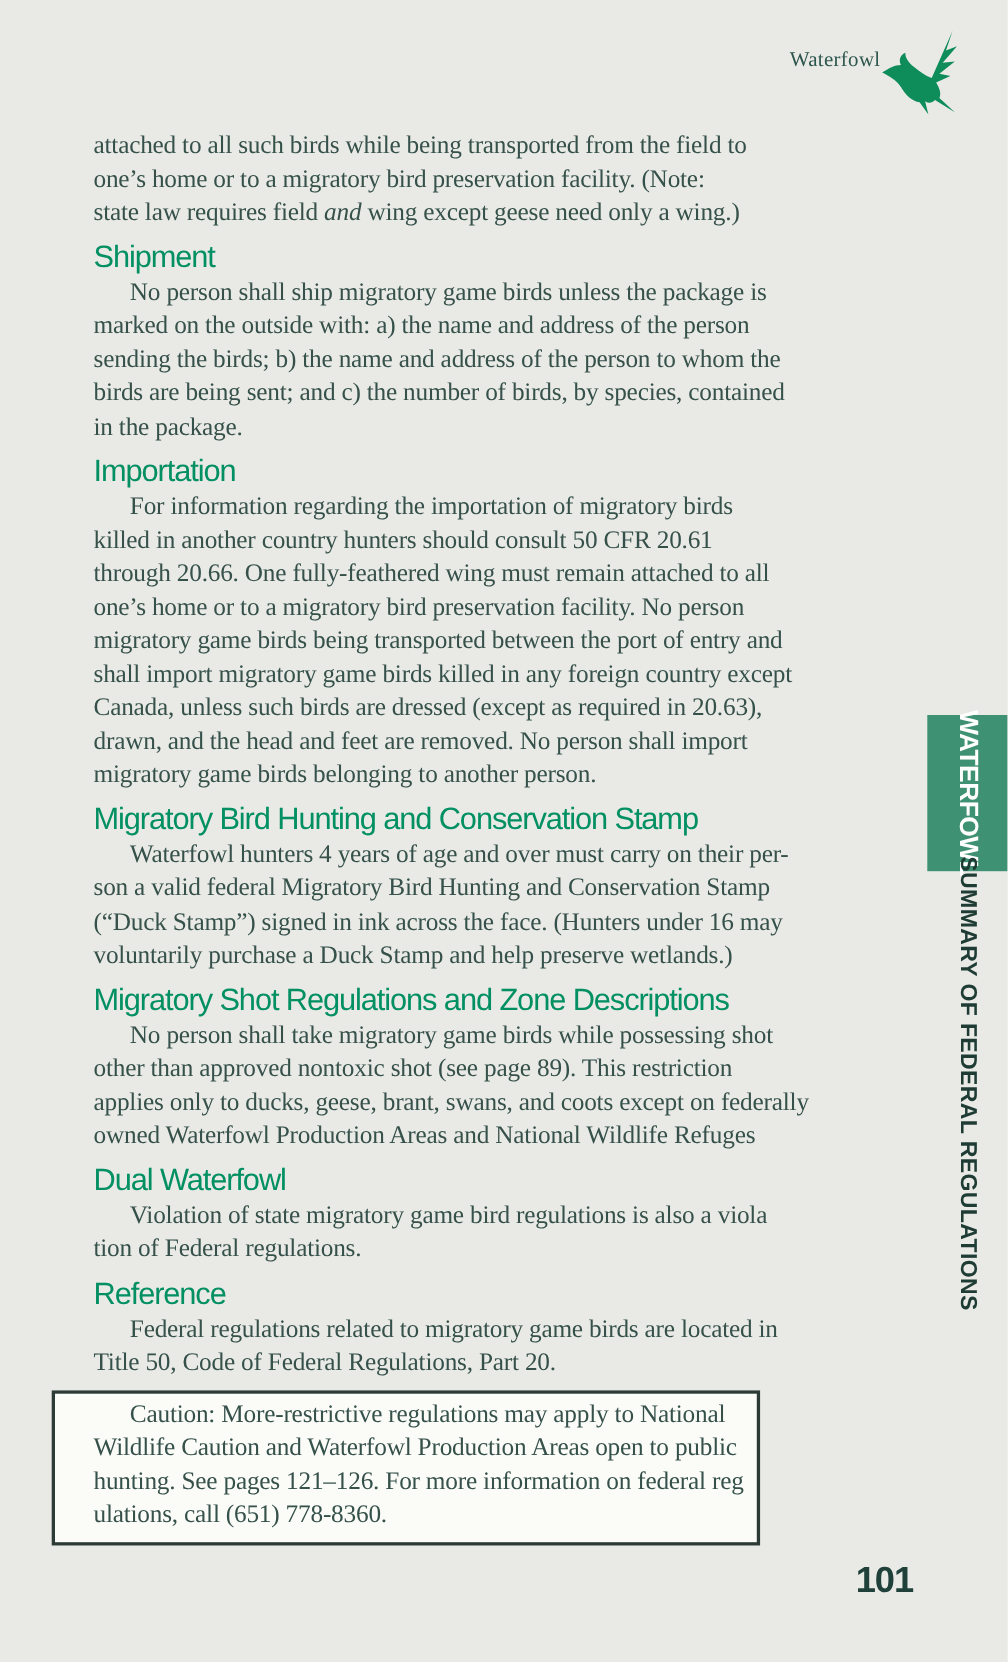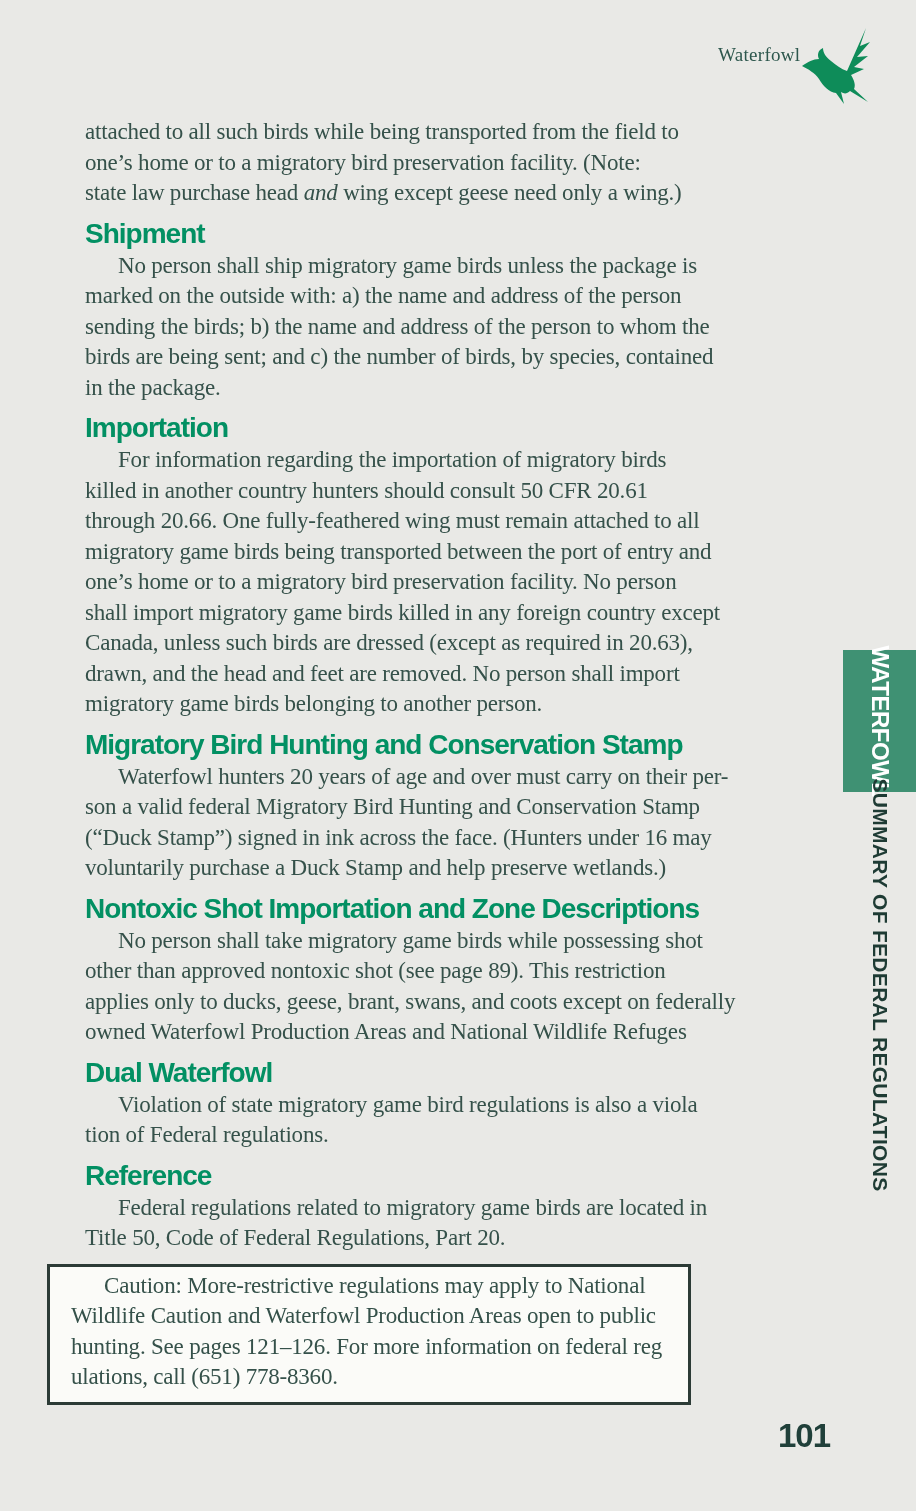--- a/index.html
+++ b/index.html
@@ -82,7 +82,7 @@
     <div class="para">
         <div class="tline">attached to all such birds while being transported from the field to</div>
         <div class="tline">one’s home or to a migratory bird preservation facility. (Note:</div>
-        <div class="tline"><span>state law purchase head </span><span class="it">and</span><span> wing except geese need only a wing.)</span></div>
+        <div class="tline"><span>state law requires field </span><span class="it">and</span><span> wing except geese need only a wing.)</span></div>
       </div>
 
     <h2>Shipment</h2>

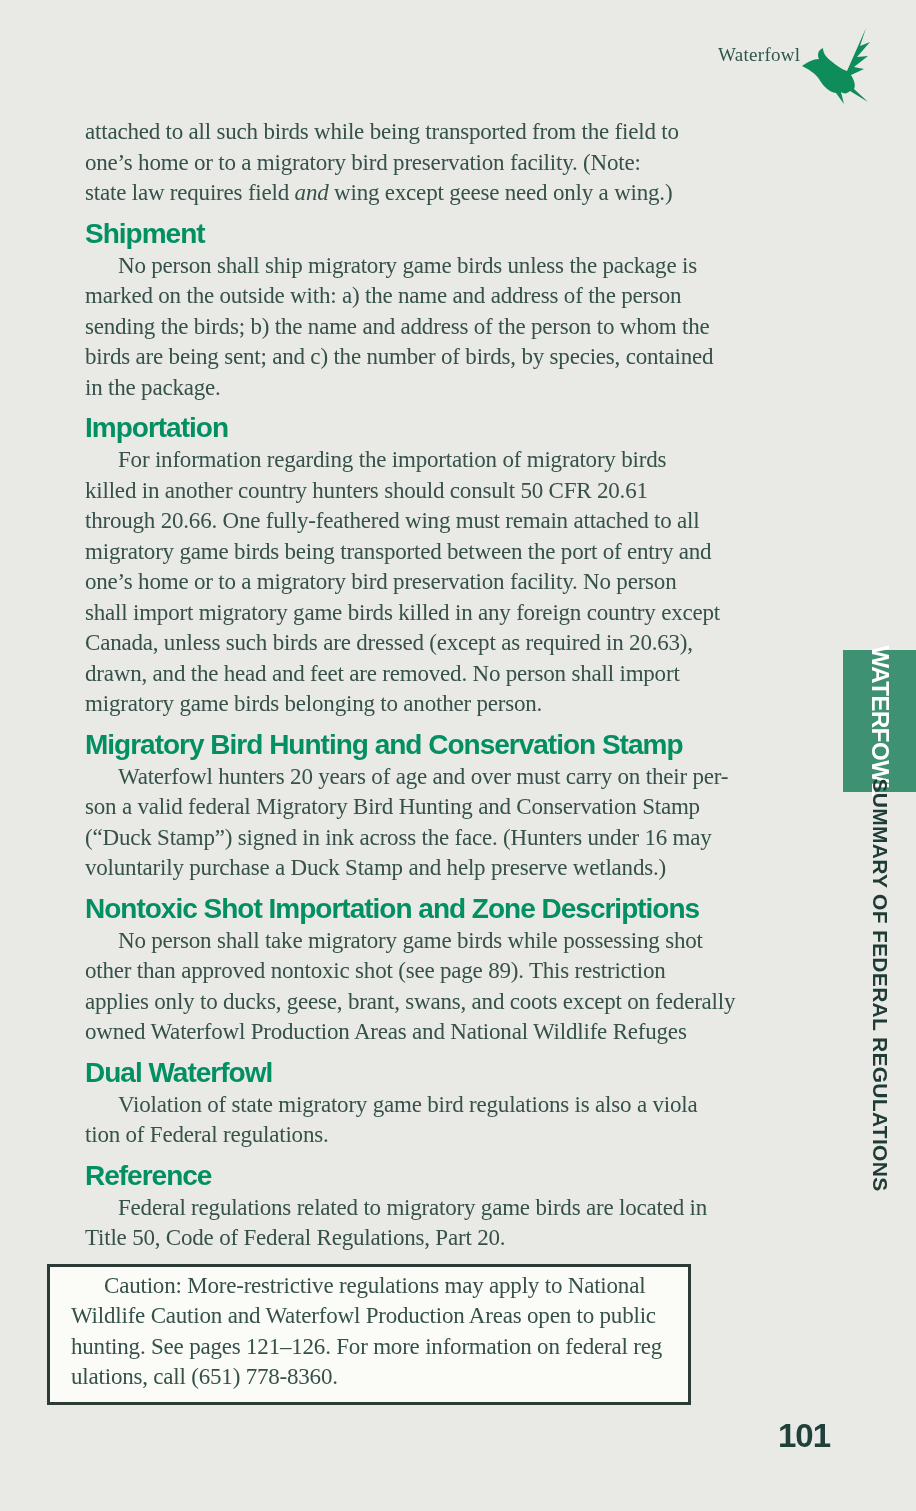--- a/index.html
+++ b/index.html
@@ -25,7 +25,7 @@
   .it { font-style:italic;font-family:Liberation Serif, serif; }
   .ind .tline:first-child { text-indent:33px; }
   h2 {
-    font-family:"Liberation Sans", sans-serif; font-weight:bold;
+    font-family:"Liberation Sans", sans-serif; font-weight:normal;
     font-size:28px; line-height:30px; letter-spacing:-1px;
     color: var(--heading, #029063);
     margin:10px 0 2px 0;

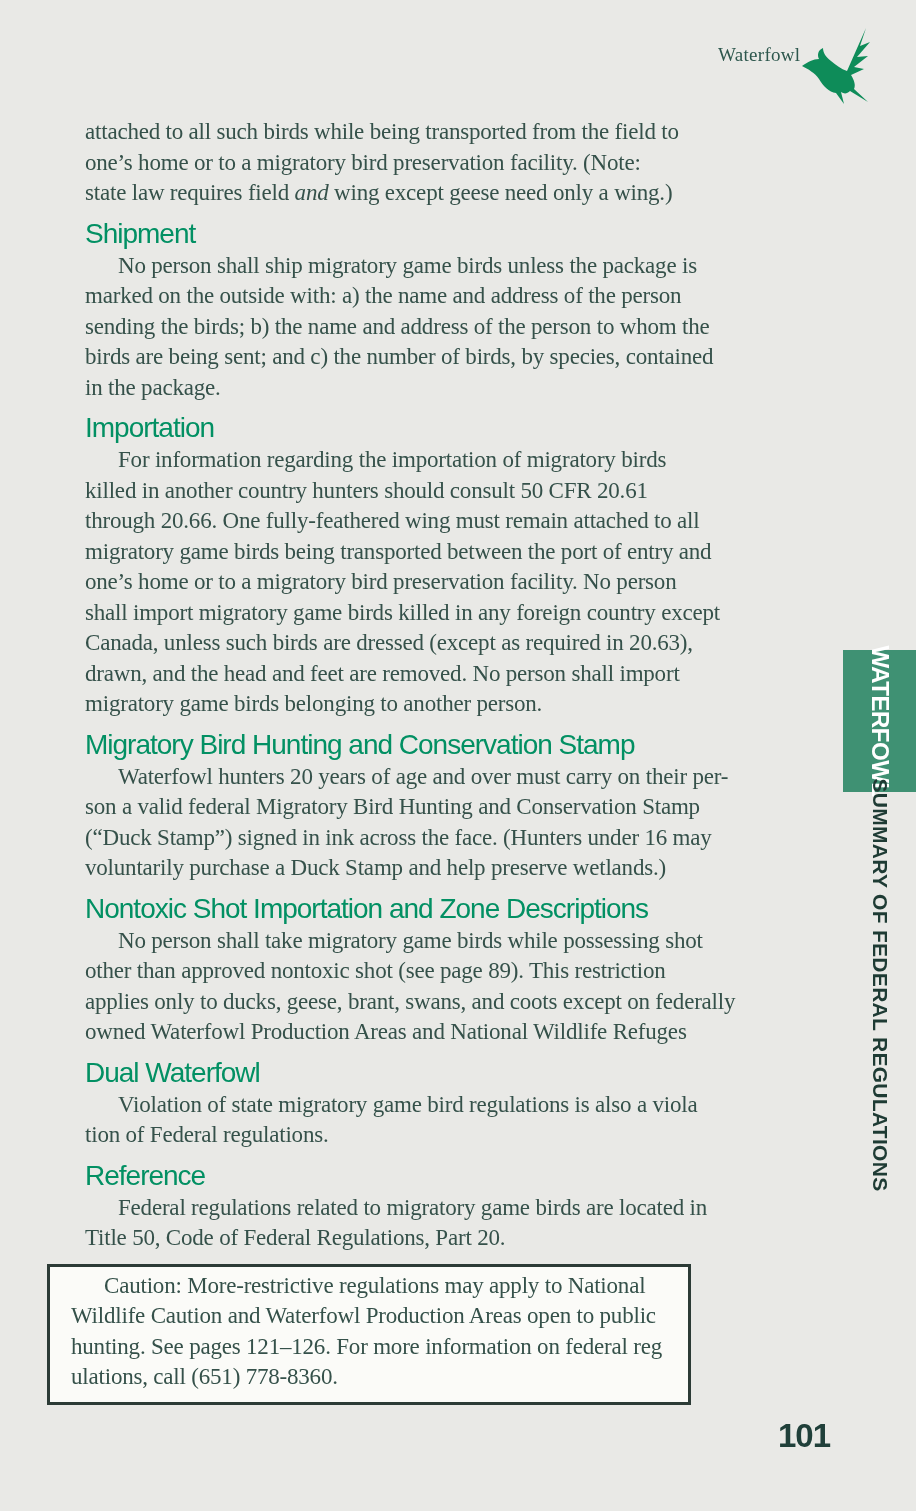--- a/index.html
+++ b/index.html
@@ -99,8 +99,8 @@
         <div class="tline">For information regarding the importation of migratory birds</div>
         <div class="tline">killed in another country hunters should consult 50 CFR 20.61</div>
         <div class="tline">through 20.66. One fully-feathered wing must remain attached to all</div>
+        <div class="tline">one’s home or to a migratory bird preservation facility. No person</div>
         <div class="tline">migratory game birds being transported between the port of entry and</div>
-        <div class="tline">one’s home or to a migratory bird preservation facility. No person</div>
         <div class="tline">shall import migratory game birds killed in any foreign country except</div>
         <div class="tline">Canada, unless such birds are dressed (except as required in 20.63),</div>
         <div class="tline">drawn, and the head and feet are removed. No person shall import</div>

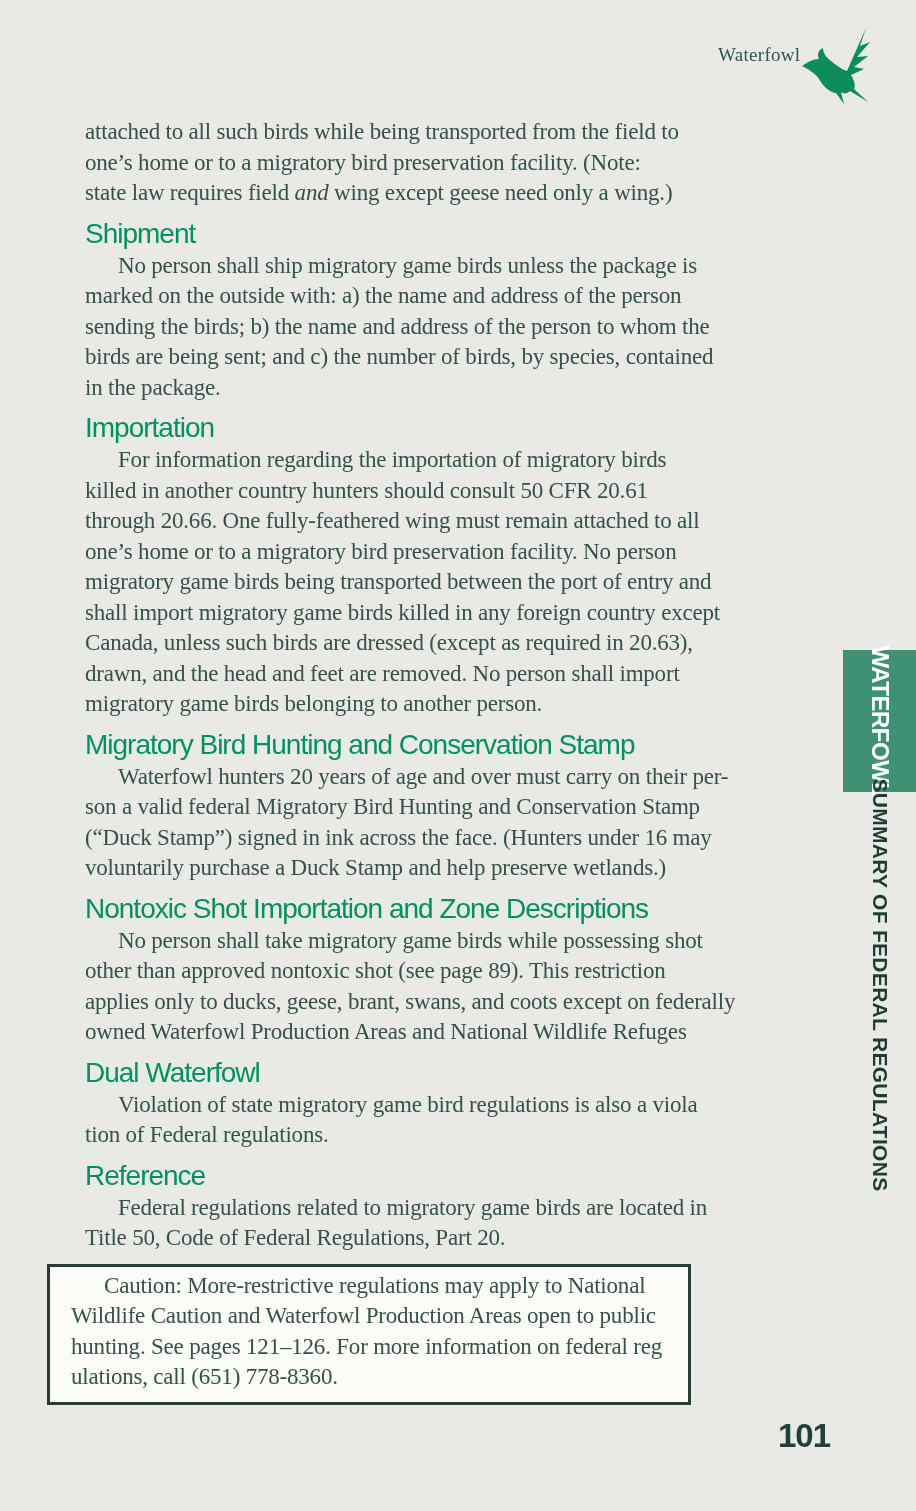--- a/index.html
+++ b/index.html
@@ -109,7 +109,7 @@
 
     <h2>Migratory Bird Hunting and Conservation Stamp</h2>
     <div class="para ind">
-        <div class="tline">Waterfowl hunters 20 years of age and over must carry on their per-</div>
+        <div class="tline">Waterfowl hunters 4 years of age and over must carry on their per-</div>
         <div class="tline">son a valid federal Migratory Bird Hunting and Conservation Stamp</div>
         <div class="tline">(“Duck Stamp”) signed in ink across the face. (Hunters under 16 may</div>
         <div class="tline">voluntarily purchase a Duck Stamp and help preserve wetlands.)</div>

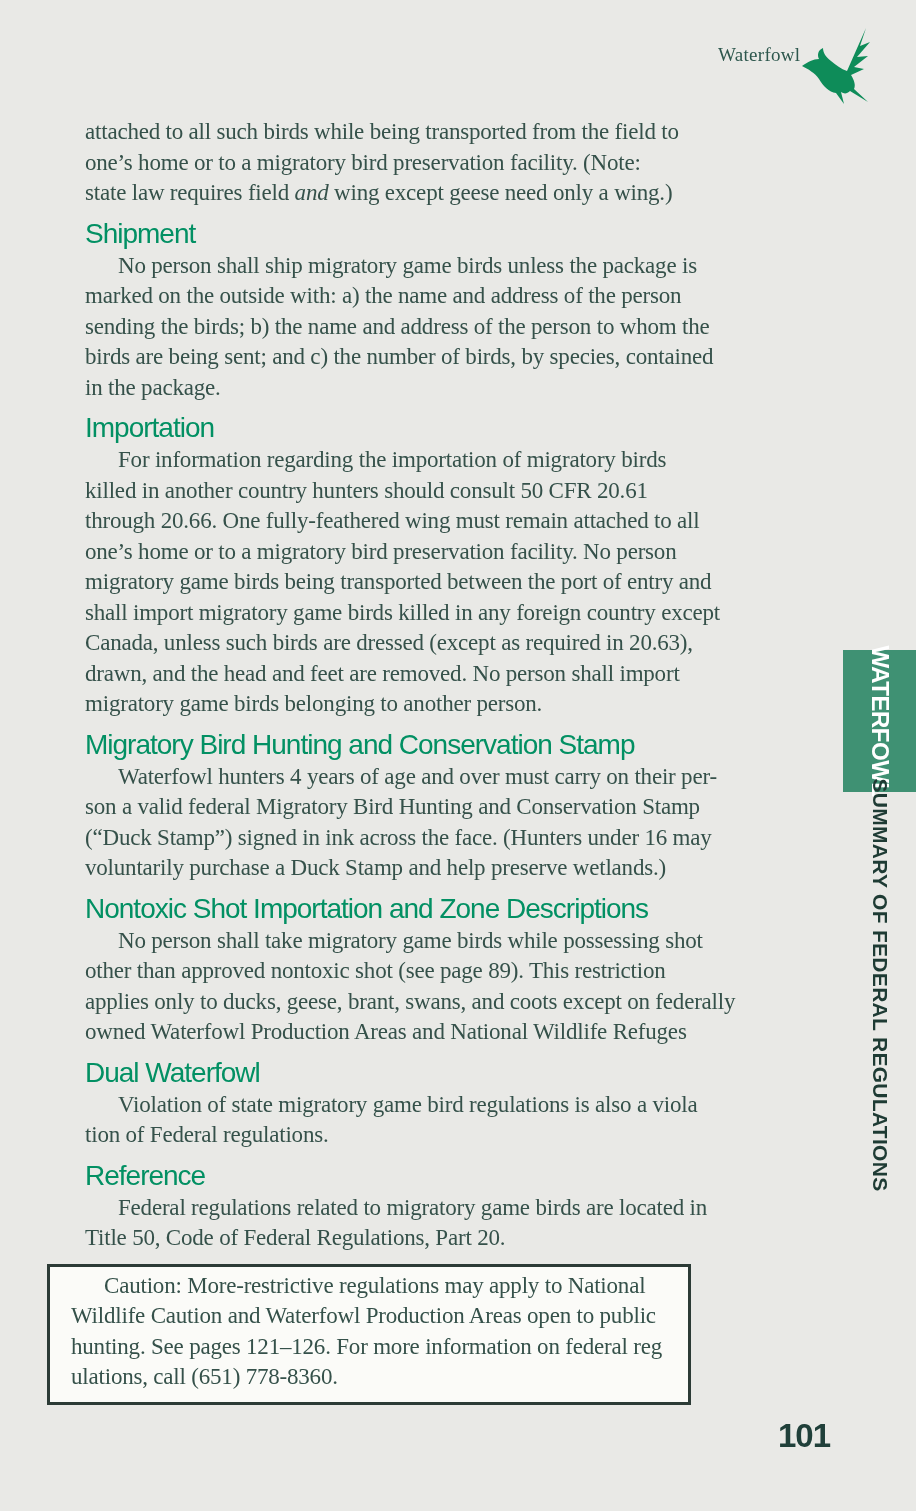--- a/index.html
+++ b/index.html
@@ -115,7 +115,7 @@
         <div class="tline">voluntarily purchase a Duck Stamp and help preserve wetlands.)</div>
       </div>
 
-    <h2>Nontoxic Shot Importation and Zone Descriptions</h2>
+    <h2>Migratory Shot Regulations and Zone Descriptions</h2>
     <div class="para ind">
         <div class="tline">No person shall take migratory game birds while possessing shot</div>
         <div class="tline">other than approved nontoxic shot (see page 89). This restriction</div>

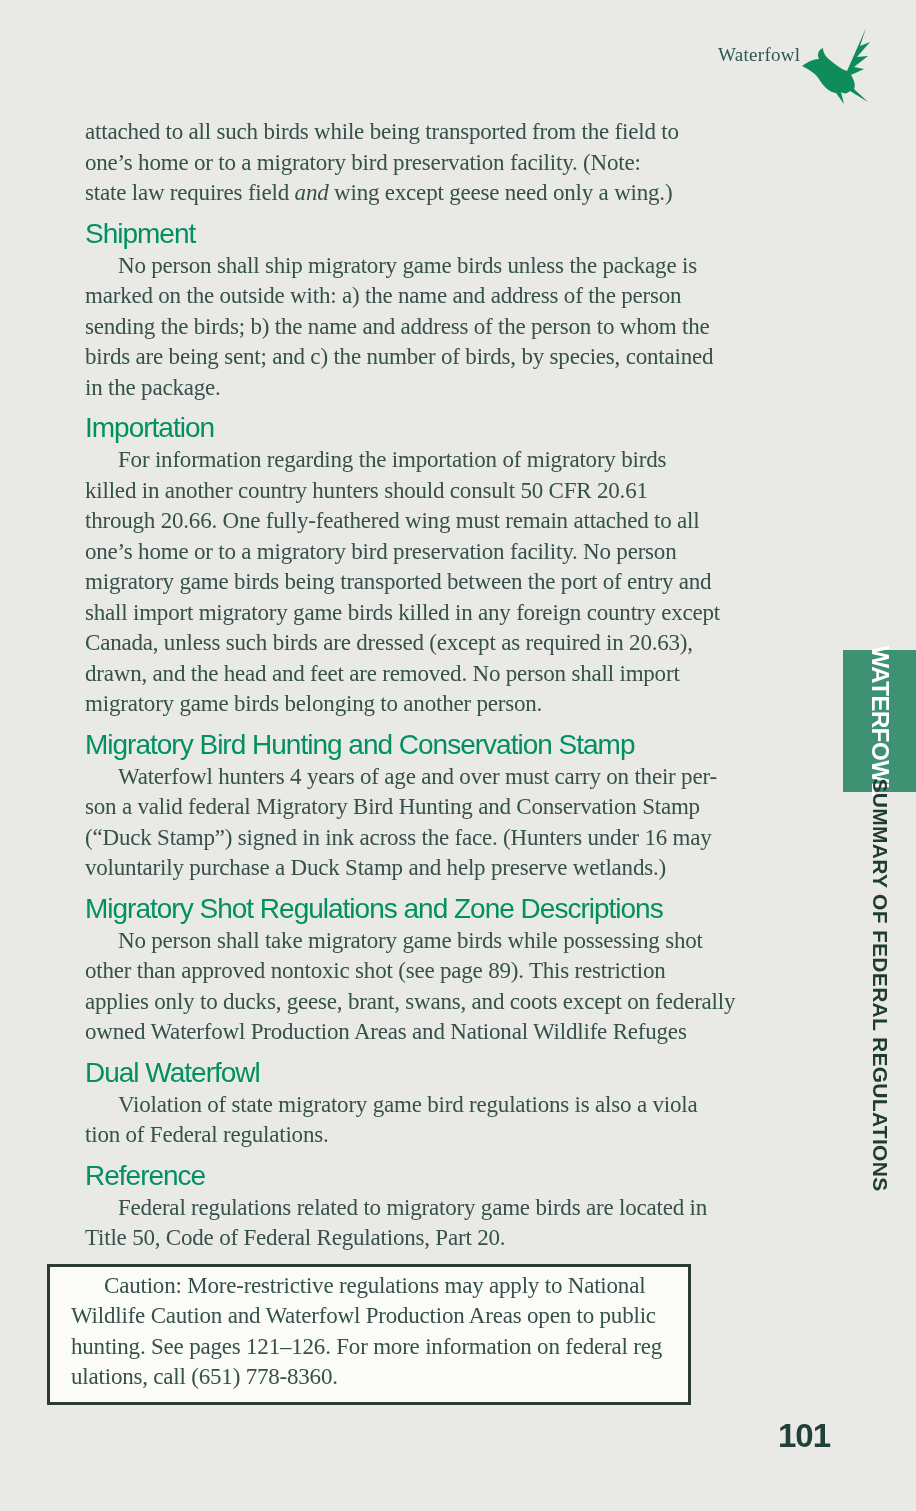--- a/index.html
+++ b/index.html
@@ -34,7 +34,7 @@
     box-sizing:border-box; width:644px; margin:10px 0 0 -38px;
     border:3px solid var(--box-border, #2c3b36);
     background: var(--box-bg, #fbfbf8);
-    padding:4px 26px 9px 21px;
+    padding:4px 26px 9px 35px;
   }
   .pagenum {
     width:745px; text-align:right; margin-top:12px;

